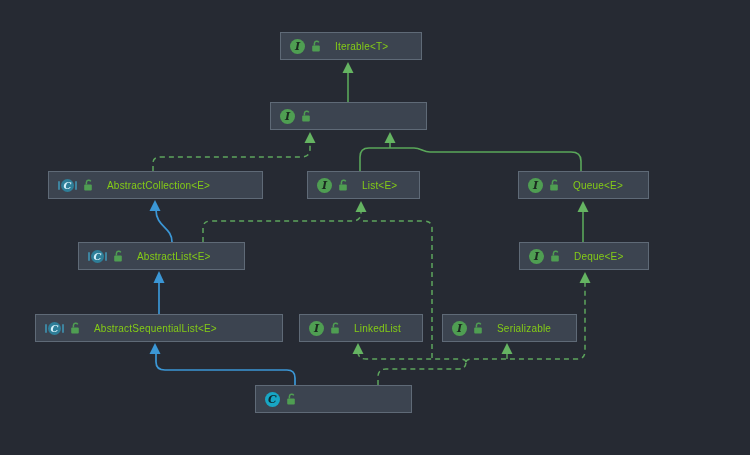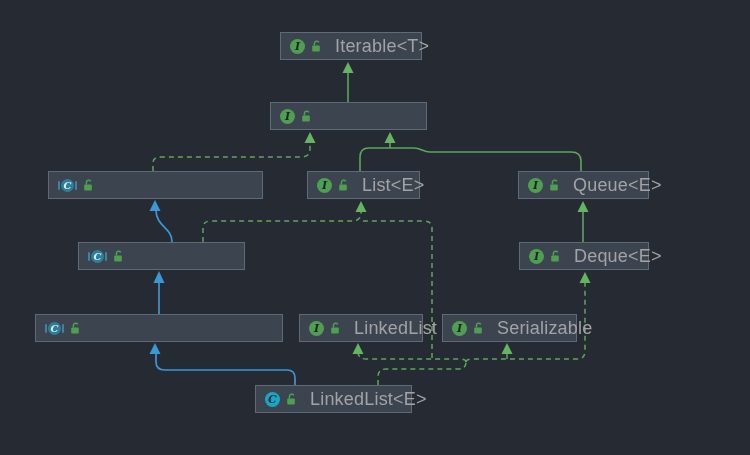--- a/index.html
+++ b/index.html
@@ -11,7 +11,7 @@
         background:#3c4450;border:1px solid #5f6a77;
         display:flex;align-items:center;padding-left:9px;cursor:default;}
   .node .icons{display:flex;align-items:center;gap:5px;}
-  .node .lbl{margin-left:12px;color:#a3a3a3;font-size:18px;white-space:nowrap;
+  .node .lbl{margin-left:12px;color:#84cc16;font-size:10px;white-space:nowrap;
              letter-spacing:.2px;}
 
   .ic{flex:none;display:flex;align-items:center;justify-content:center;}

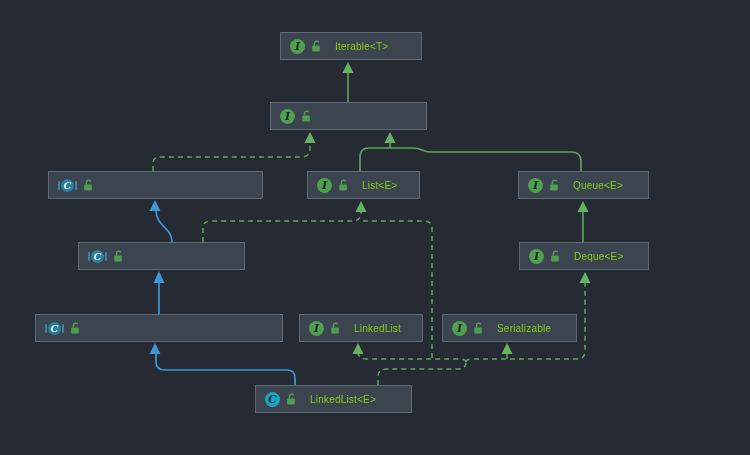--- a/index.html
+++ b/index.html
@@ -189,6 +189,7 @@
           </svg>
       </span>
     </span>
+    <span class="lbl">AbstractCollection&lt;E&gt;</span>
   </div>
 
   <div class="node" style="left:78px;top:242px;width:167px">

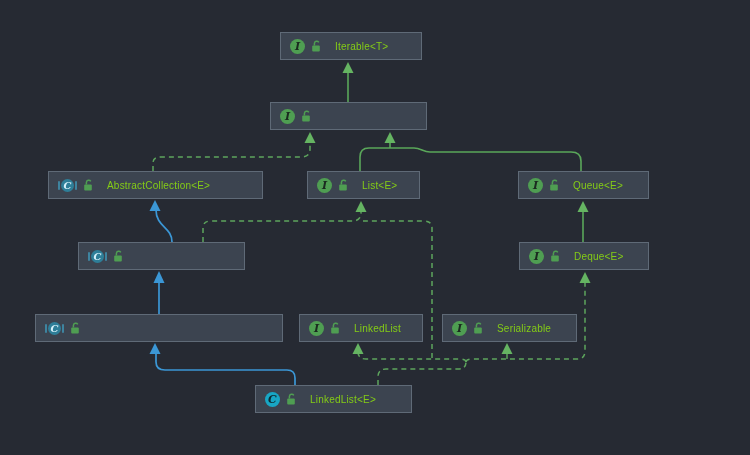--- a/index.html
+++ b/index.html
@@ -206,6 +206,7 @@
           </svg>
       </span>
     </span>
+    <span class="lbl">AbstractList&lt;E&gt;</span>
   </div>
 
   <div class="node" style="left:35px;top:314px;width:248px">

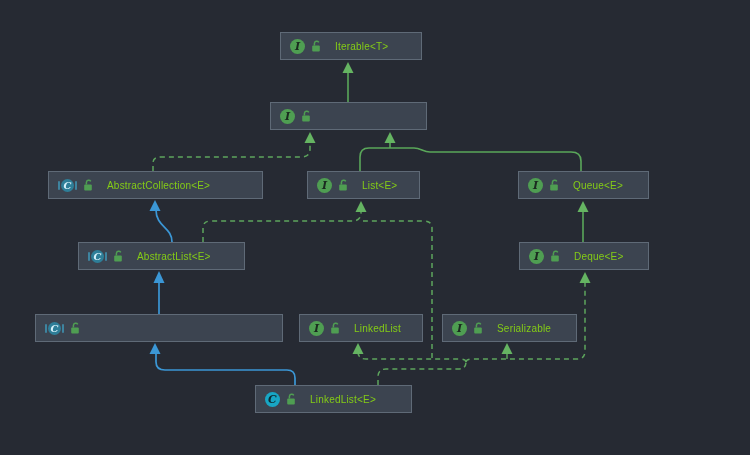--- a/index.html
+++ b/index.html
@@ -223,6 +223,7 @@
           </svg>
       </span>
     </span>
+    <span class="lbl">AbstractSequentialList&lt;E&gt;</span>
   </div>
 
   <div class="node" style="left:255px;top:385px;width:157px">

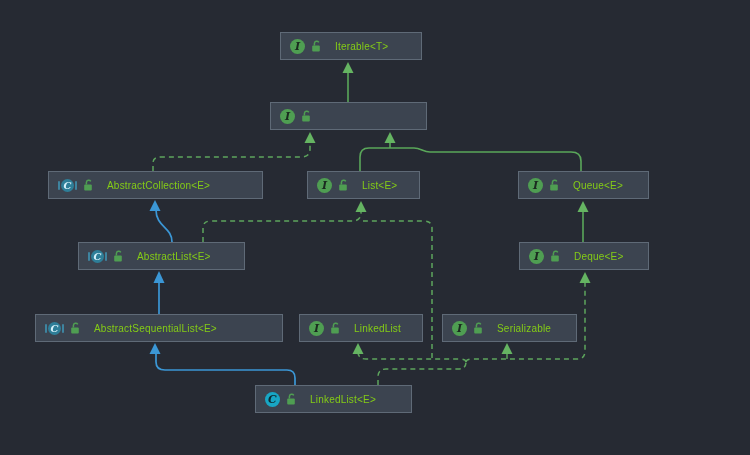--- a/index.html
+++ b/index.html
@@ -236,7 +236,6 @@
           </svg>
       </span>
     </span>
-    <span class="lbl">LinkedList&lt;E&gt;</span>
   </div>
 
 </div>

